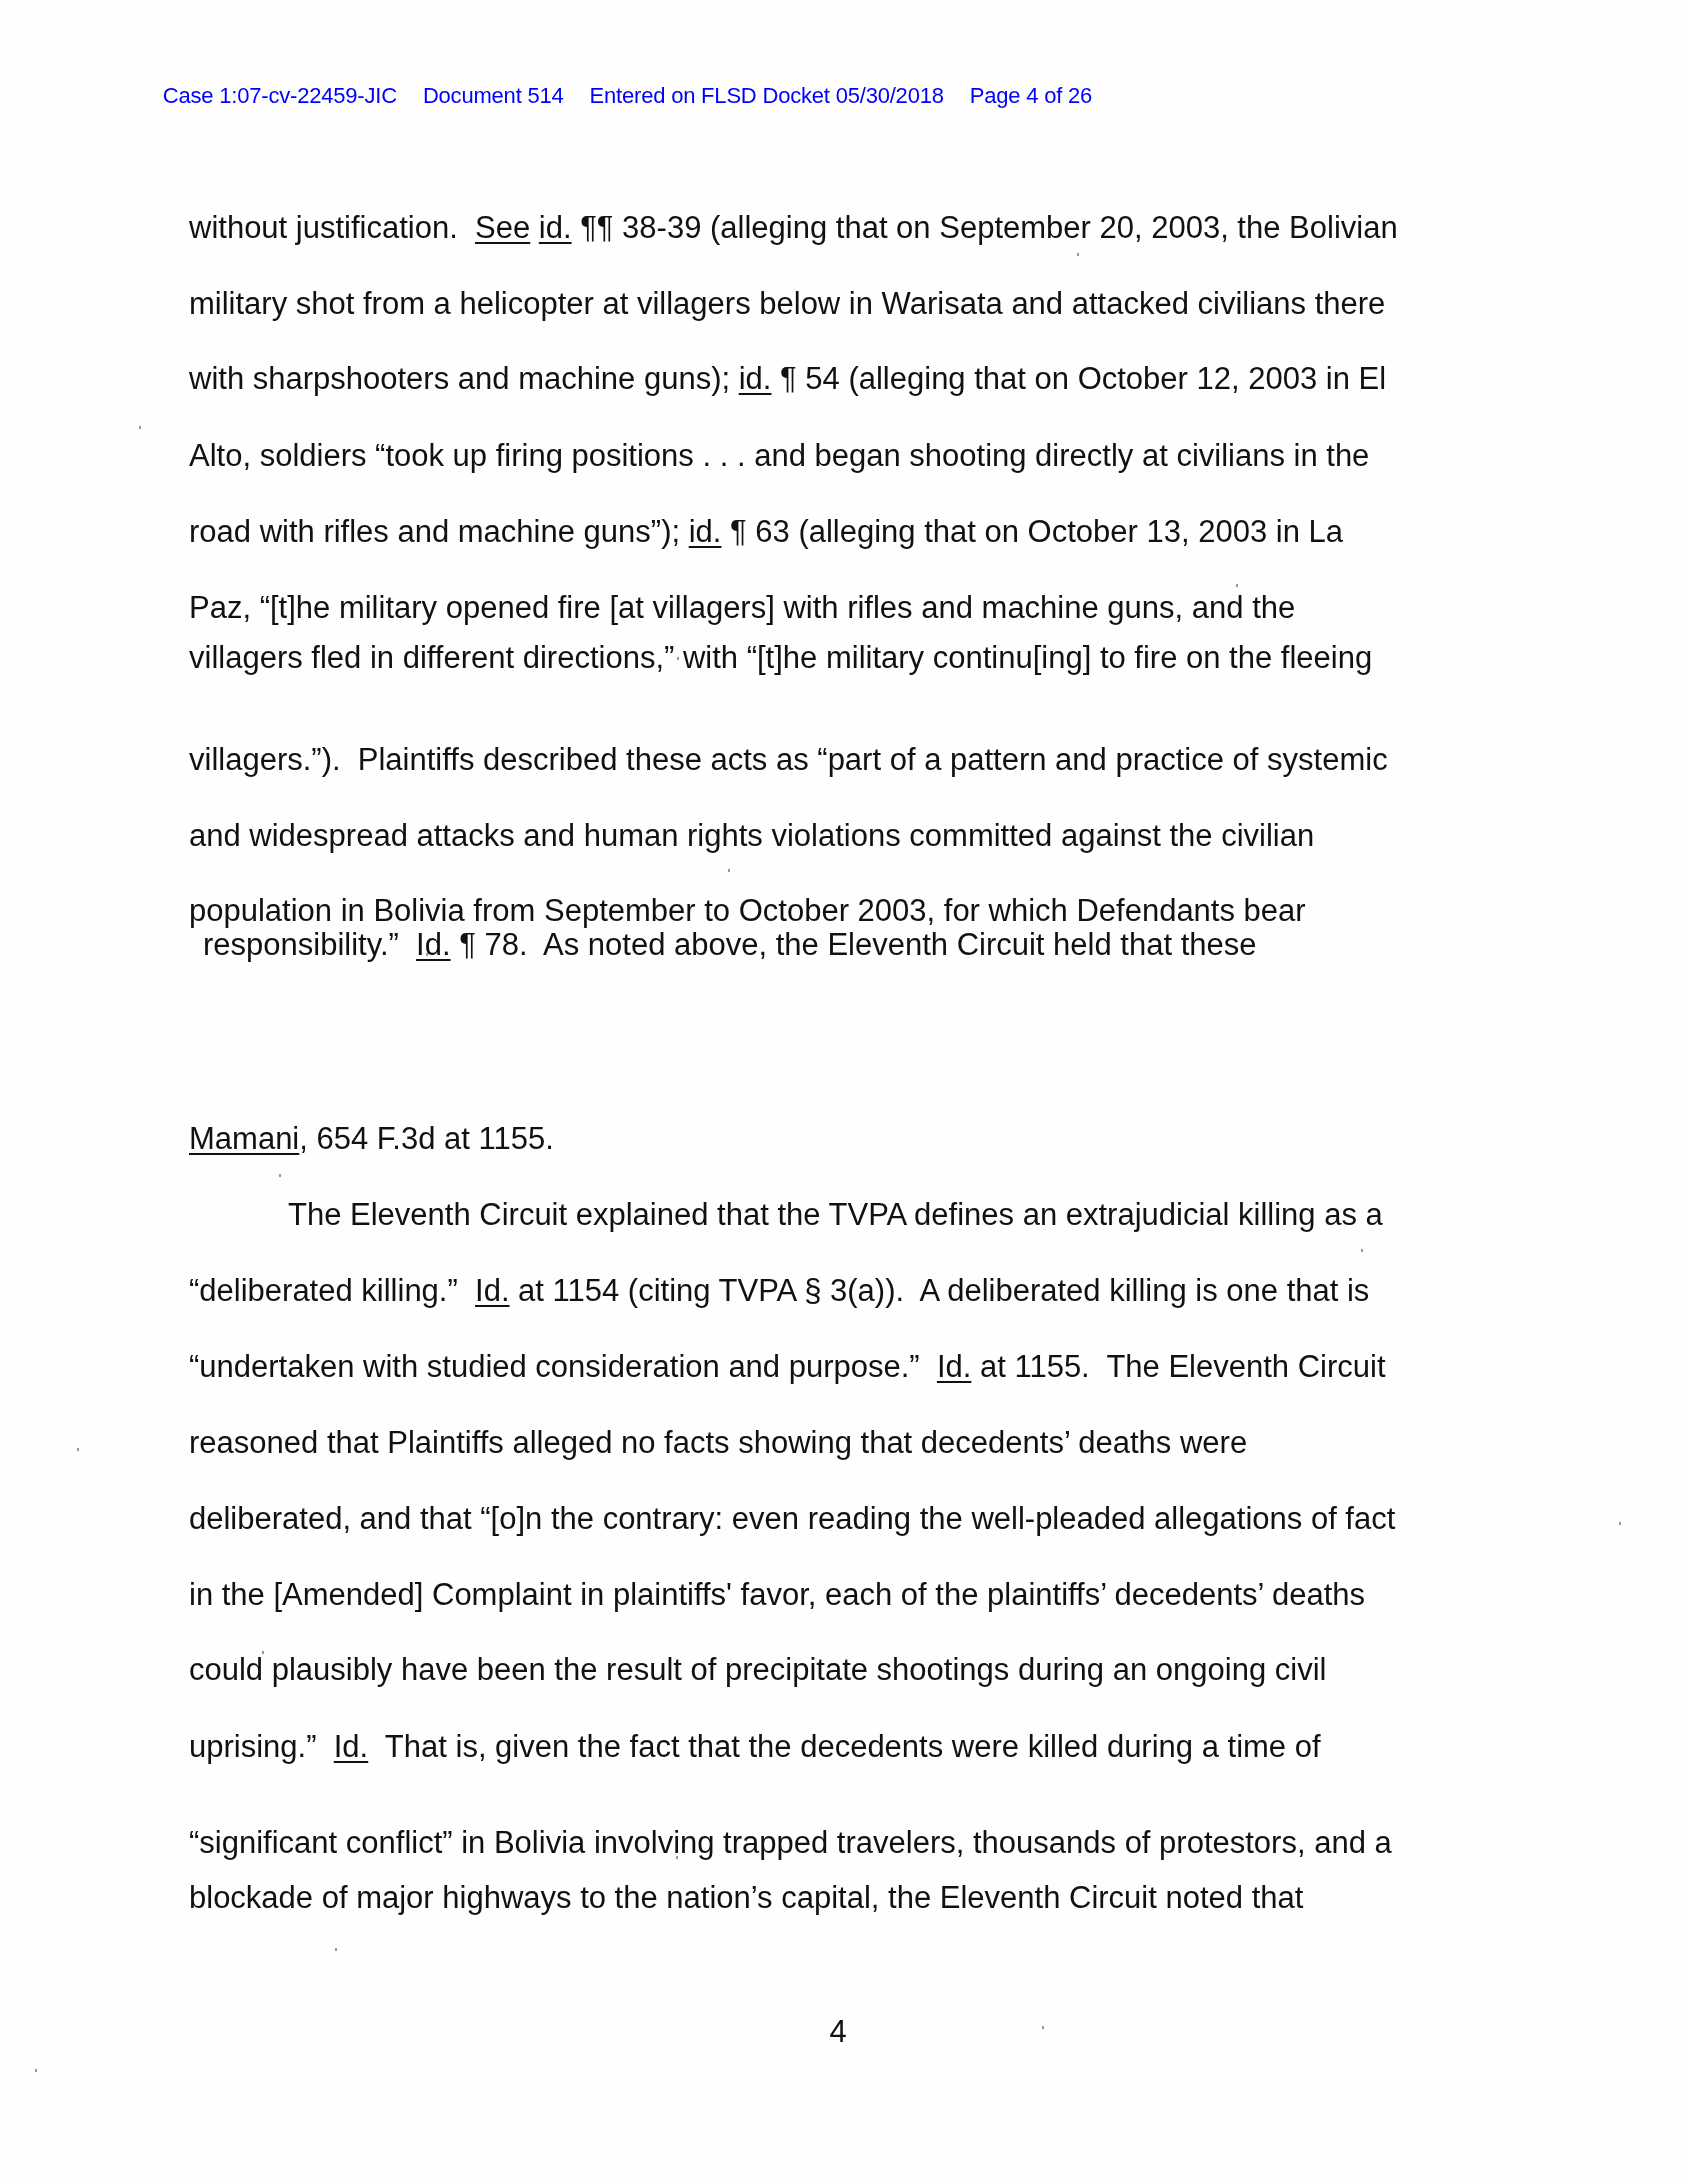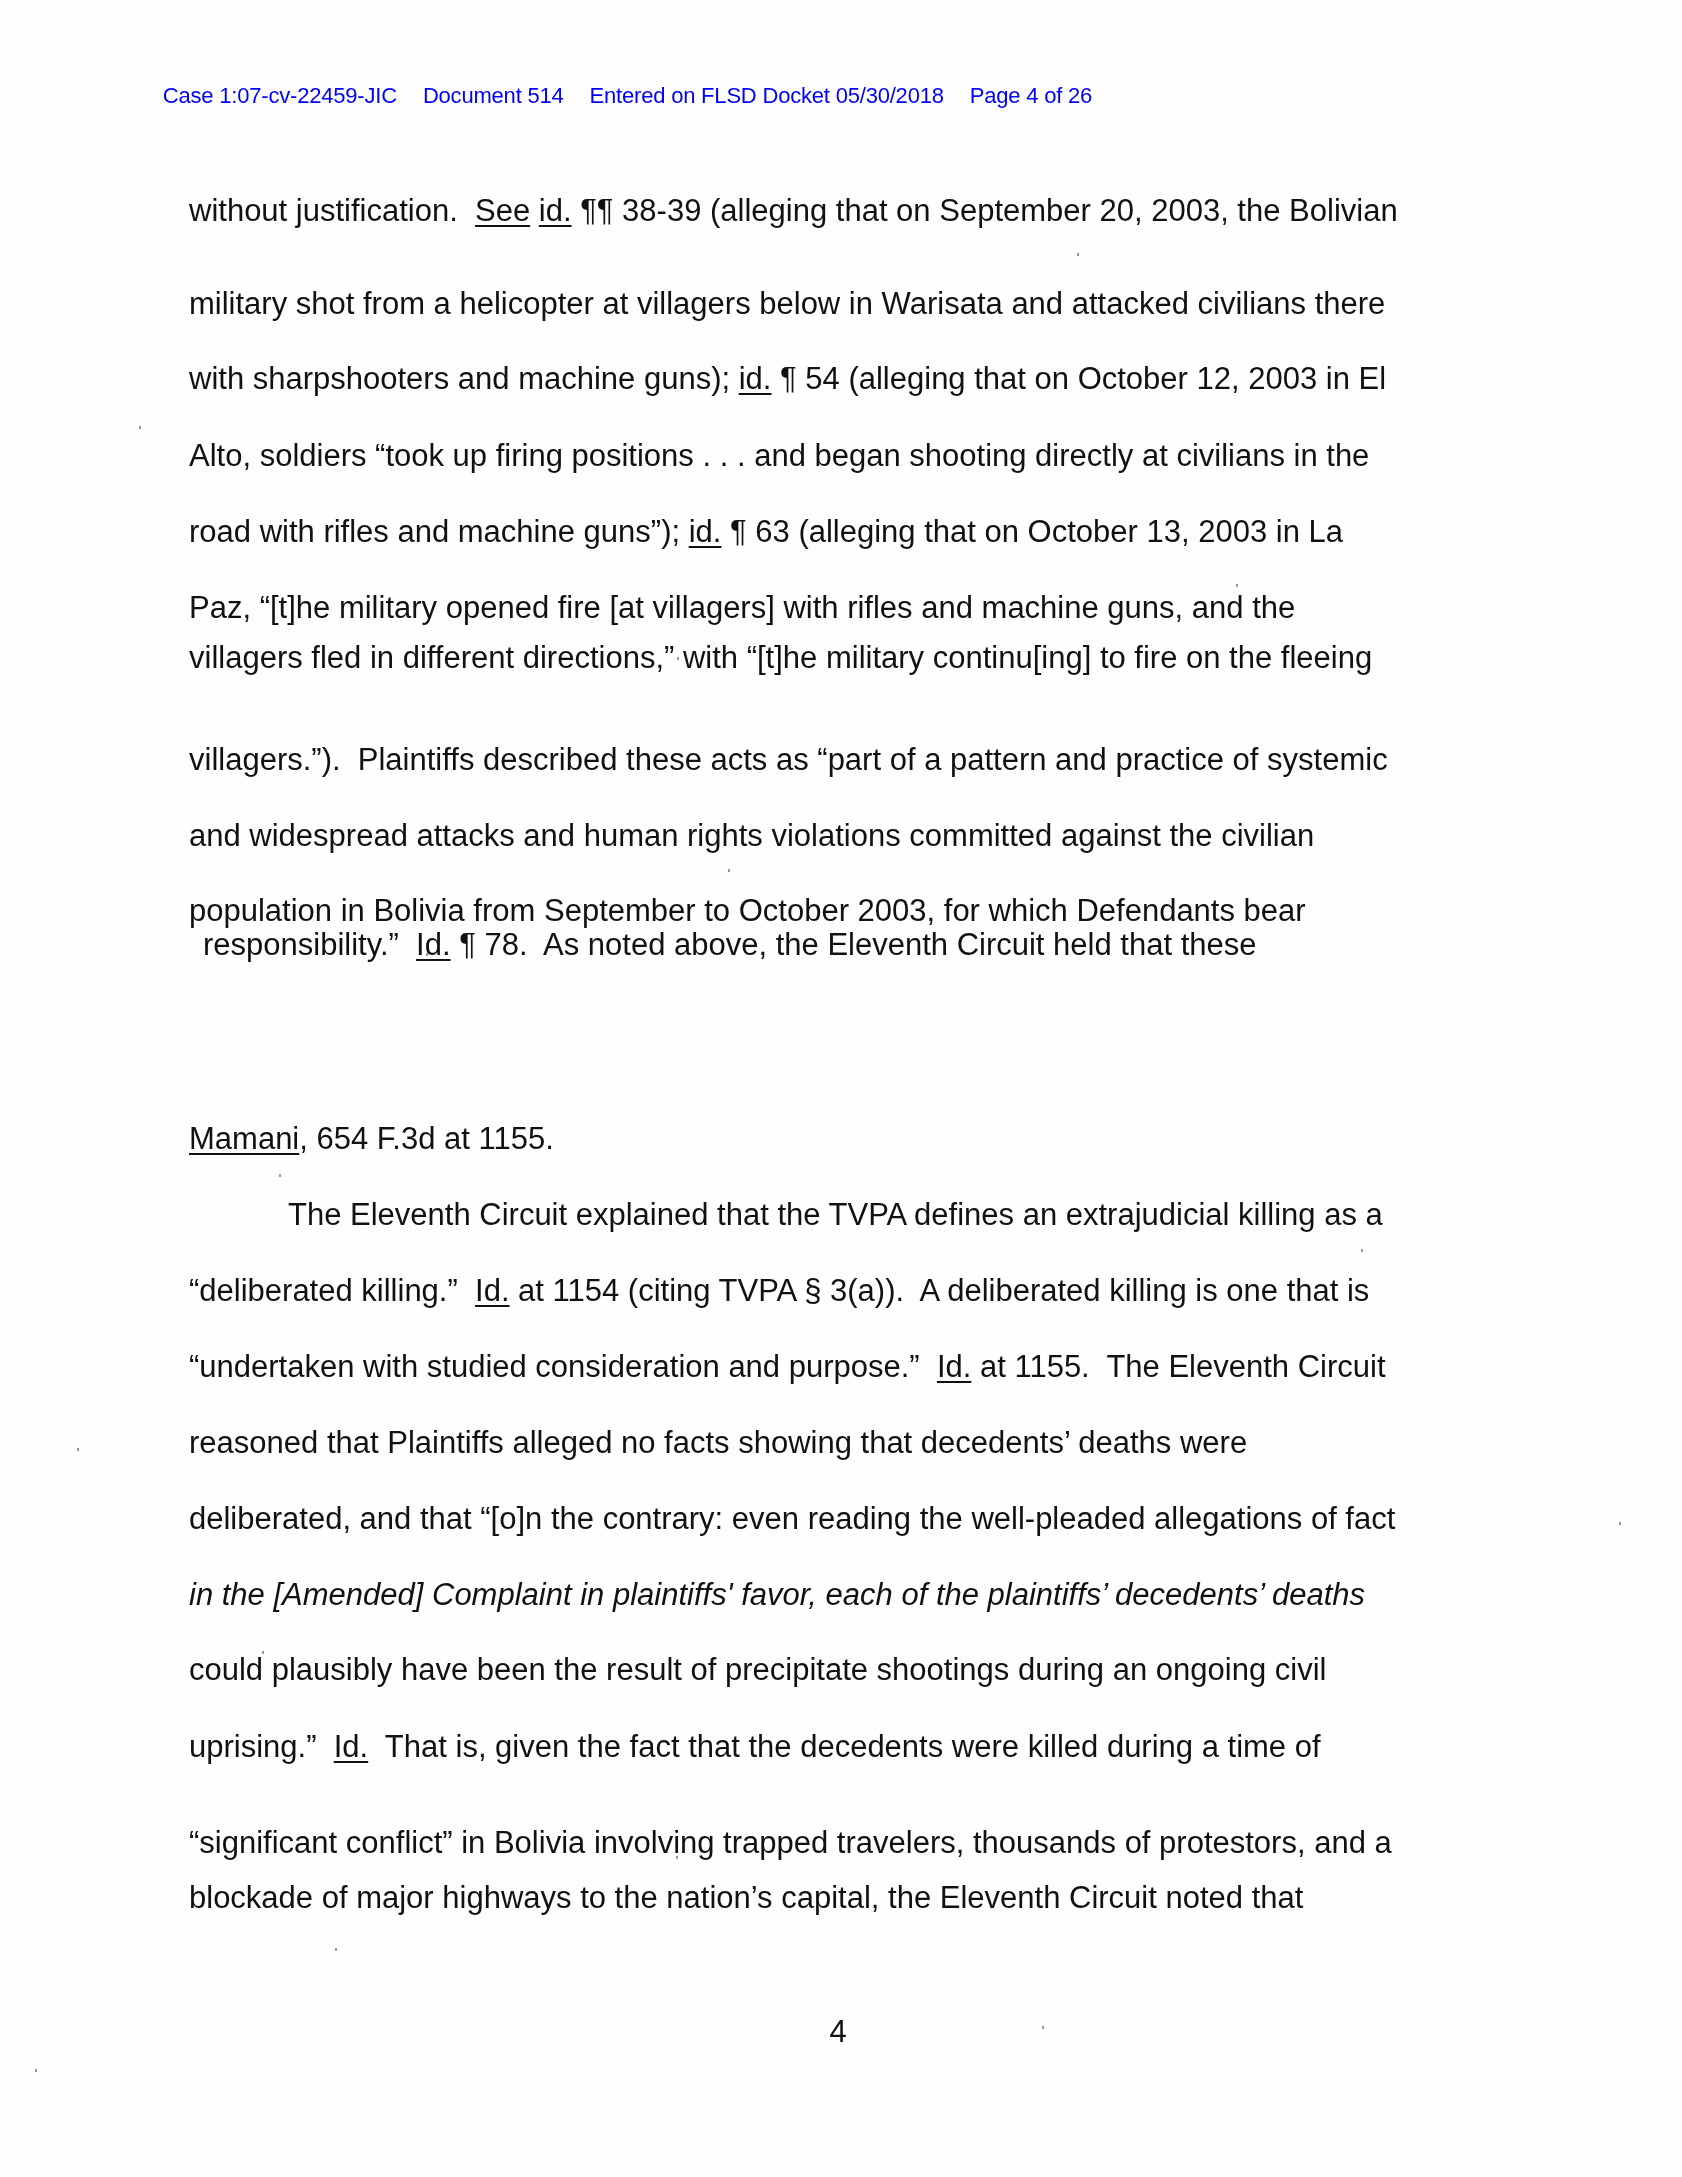--- a/index.html
+++ b/index.html
@@ -77,7 +77,7 @@
 </div>
 
 <div class="body" id="doc-body">
-    <div class="line" style="top: 193px;"><span>without justification.  </span><span class="u">See</span><span> </span><span class="u">id.</span><span> ¶¶ 38-39 (alleging that on September 20, 2003, the Bolivian</span></div>
+    <div class="line" style="top: 210px;"><span>without justification.  </span><span class="u">See</span><span> </span><span class="u">id.</span><span> ¶¶ 38-39 (alleging that on September 20, 2003, the Bolivian</span></div>
     <div class="line" style="top: 286px;"><span>military shot from a helicopter at villagers below in Warisata and attacked civilians there</span></div>
     <div class="line" style="top: 361px;"><span>with sharpshooters and machine guns); </span><span class="u">id.</span><span> ¶ 54 (alleging that on October 12, 2003 in El</span></div>
     <div class="line" style="top: 438px;"><span>Alto, soldiers “took up firing positions . . . and began shooting directly at civilians in the</span></div>

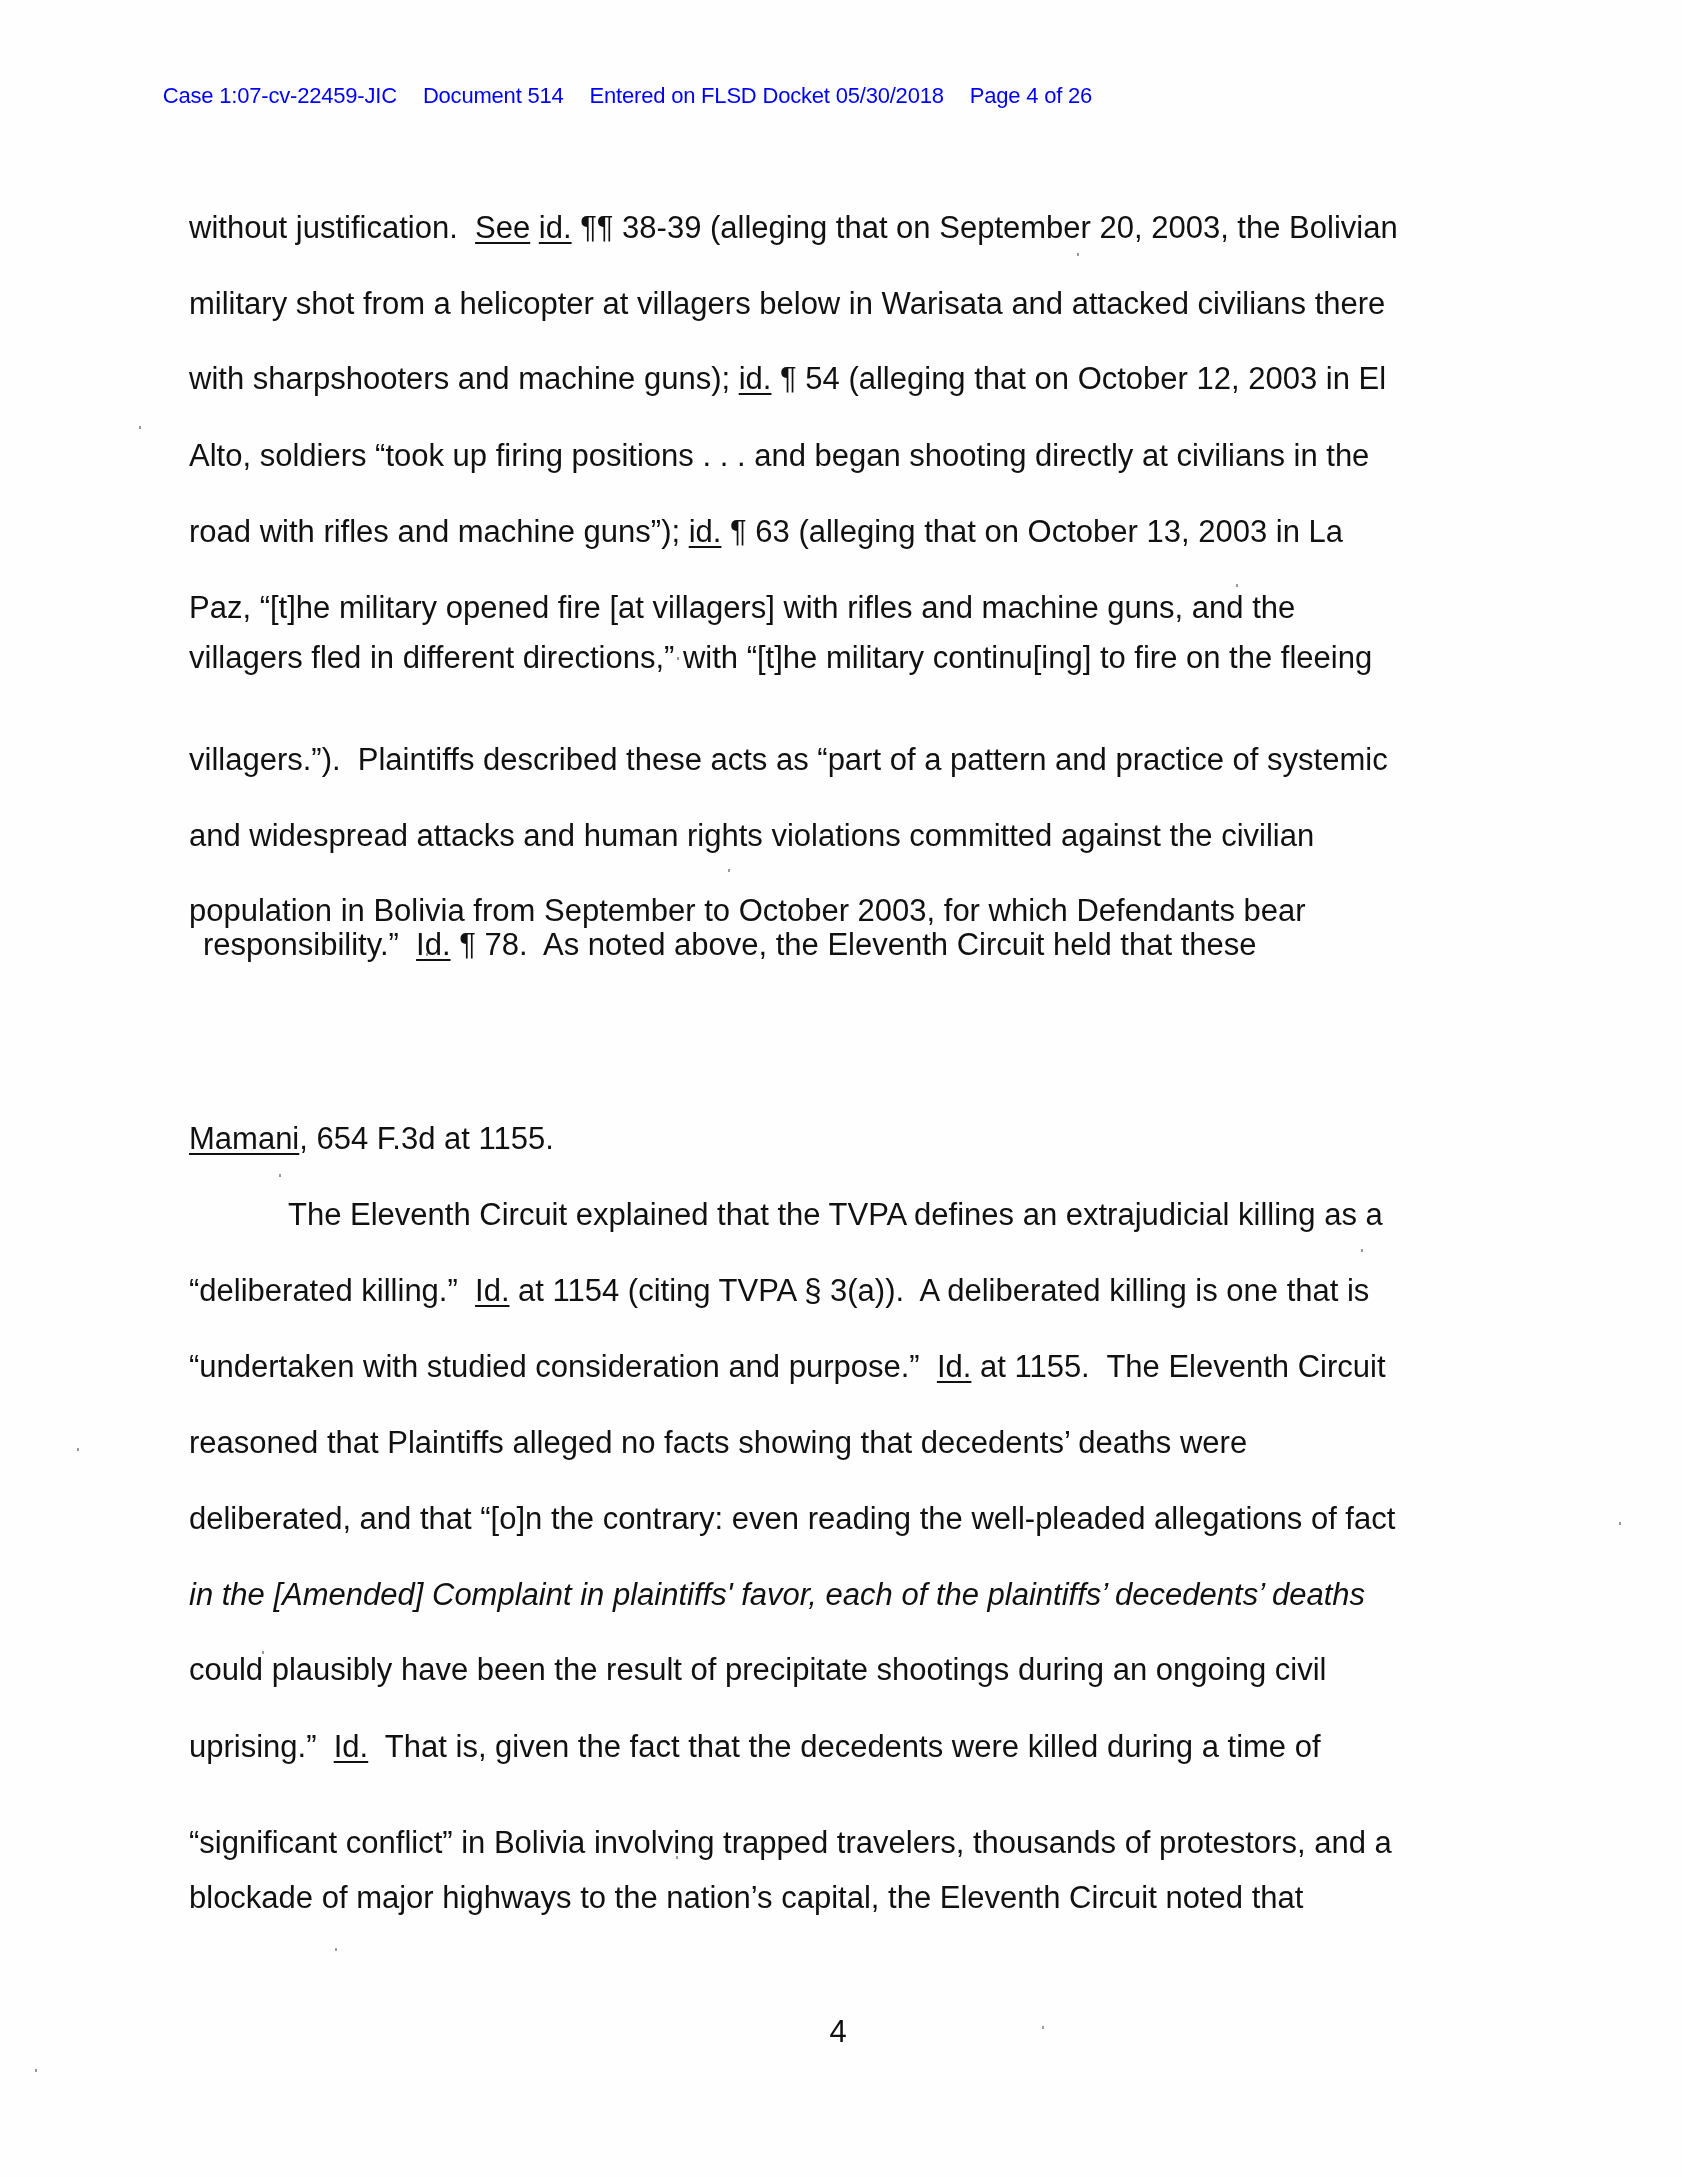--- a/index.html
+++ b/index.html
@@ -94,7 +94,7 @@
     <div class="line" style="top: 1349px;"><span>“undertaken with studied consideration and purpose.”  </span><span class="u">Id.</span><span> at 1155.  The Eleventh Circuit</span></div>
     <div class="line" style="top: 1425px;"><span>reasoned that Plaintiffs alleged no facts showing that decedents’ deaths were</span></div>
     <div class="line" style="top: 1501px;"><span>deliberated, and that “[o]n the contrary: even reading the well-pleaded allegations of fact</span></div>
-    <div class="line" style="top: 1577px; font-style: italic;"><span>in the [Amended] Complaint in plaintiffs' favor, each of the plaintiffs’ decedents’ deaths</span></div>
+    <div class="line" style="top: 1577px;"><span>in the [Amended] Complaint in plaintiffs' favor, each of the plaintiffs’ decedents’ deaths</span></div>
     <div class="line" style="top: 1652px;"><span>could plausibly have been the result of precipitate shootings during an ongoing civil</span></div>
     <div class="line" style="top: 1729px;"><span>uprising.”  </span><span class="u">Id.</span><span>  That is, given the fact that the decedents were killed during a time of</span></div>
     <div class="line" style="top: 1805px; margin-top: 20px;"><span>“significant conflict” in Bolivia involving trapped travelers, thousands of protestors, and a</span></div>

